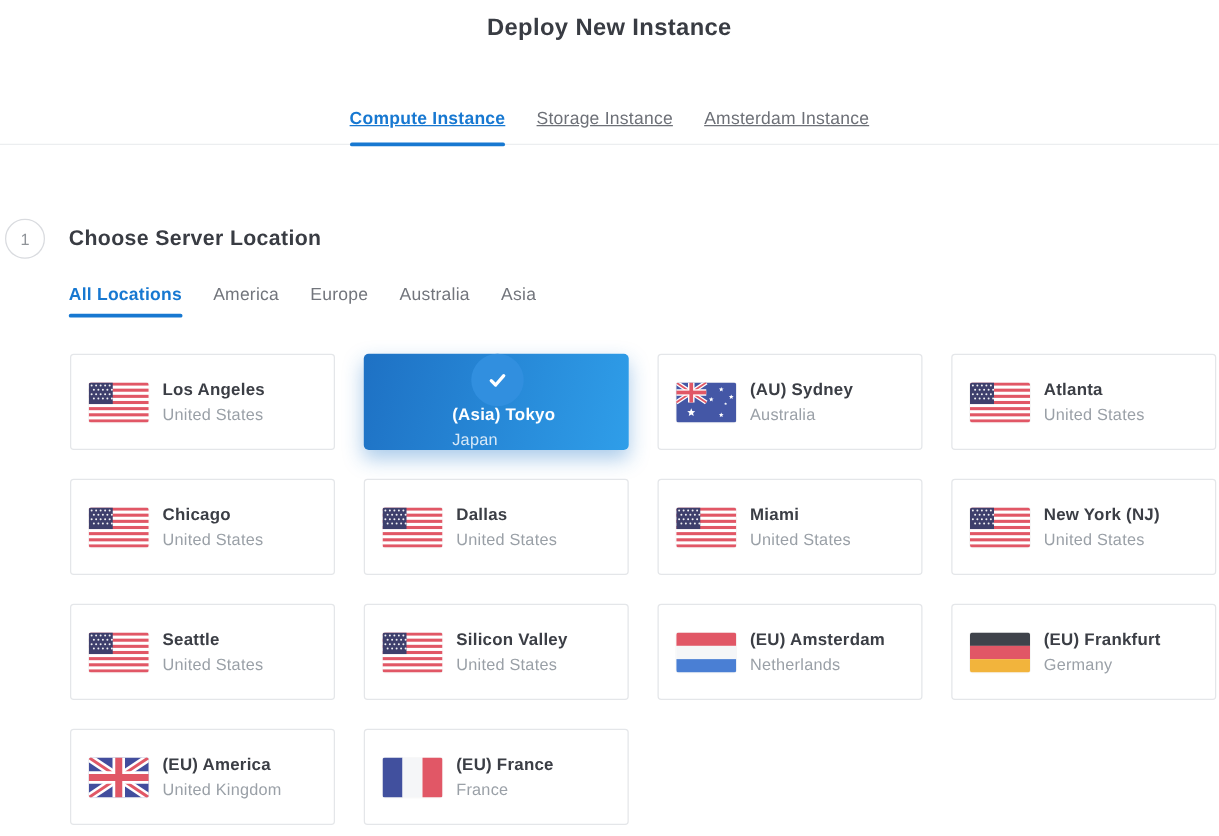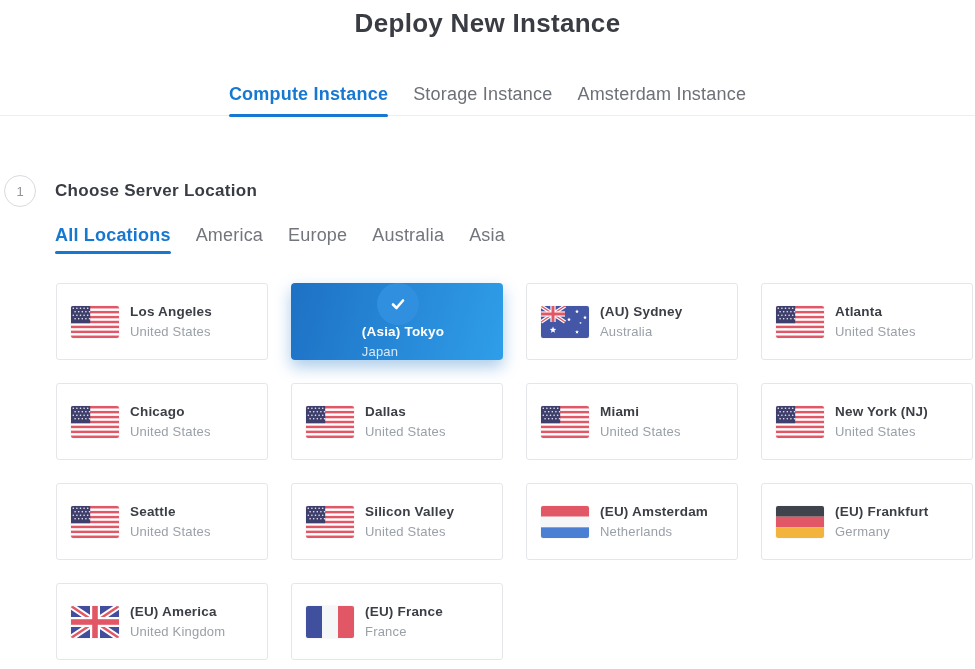--- a/index.html
+++ b/index.html
@@ -18,7 +18,7 @@
   }
   .page-title{
     margin:0;padding-top:9px;text-align:center;
-    font-size:26px;font-weight:600;color:var(--title-color);
+    font-size:19px;font-weight:600;color:var(--title-color);
     letter-spacing:.3px;line-height:28px;
   }
   .instance-tabs{

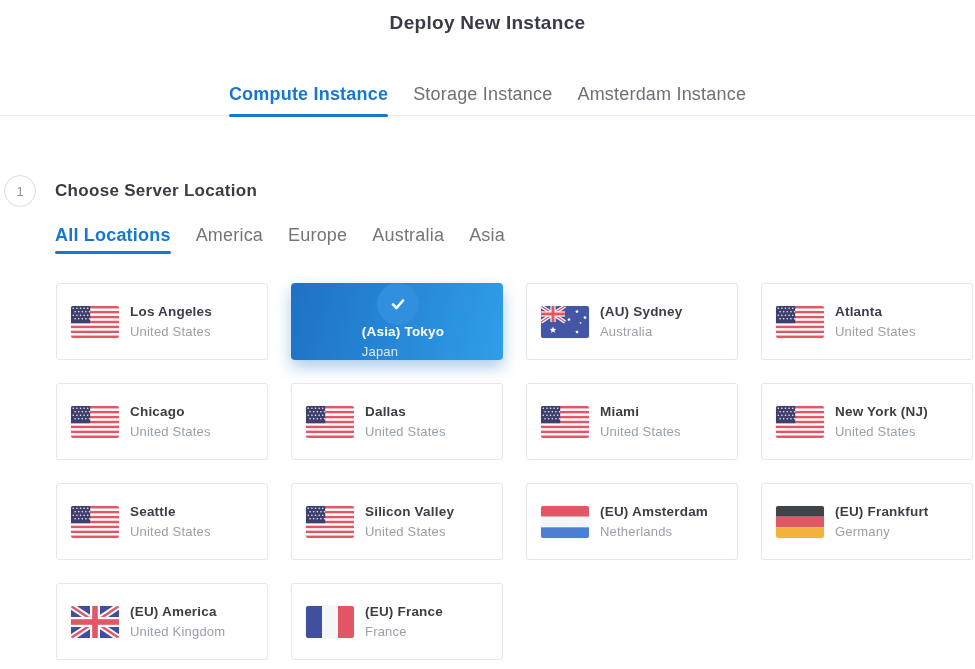--- a/index.html
+++ b/index.html
@@ -26,8 +26,8 @@
     border-bottom:1px solid #eceef0;
   }
   .itab{
-    position:relative;padding-bottom:13px;font-size:18px;letter-spacing:.2px;
-    color:var(--tab-inactive);cursor:pointer;line-height:15px;
+    position:relative;padding-bottom:13px;font-size:14px;letter-spacing:.2px;
+    color:var(--tab-inactive);cursor:pointer;line-height:15px;text-decoration:underline;
   }
   .itab.active{color:var(--accent);font-weight:700;}
   .itab.active::after{

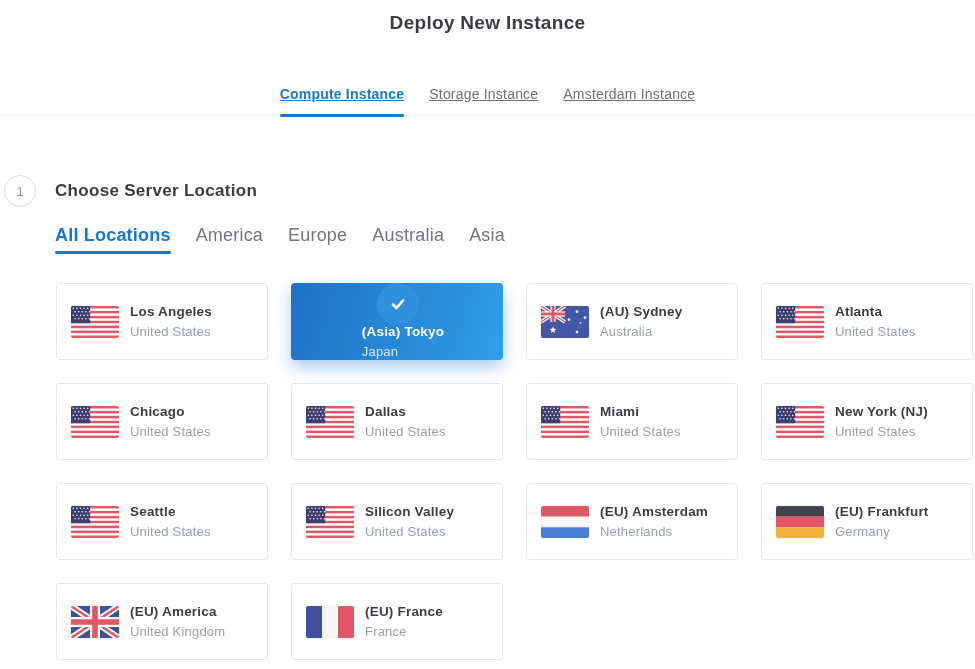--- a/index.html
+++ b/index.html
@@ -50,7 +50,7 @@
     margin:21px 0 0 55px;display:flex;gap:25px;
   }
   .ltab{
-    position:relative;padding-bottom:8px;font-size:18px;letter-spacing:.2px;
+    position:relative;padding-bottom:8px;font-size:14px;letter-spacing:.2px;
     color:#72757c;cursor:pointer;line-height:15px;text-align:center;
   }
   .ltab.active{color:var(--accent);font-weight:700;}

